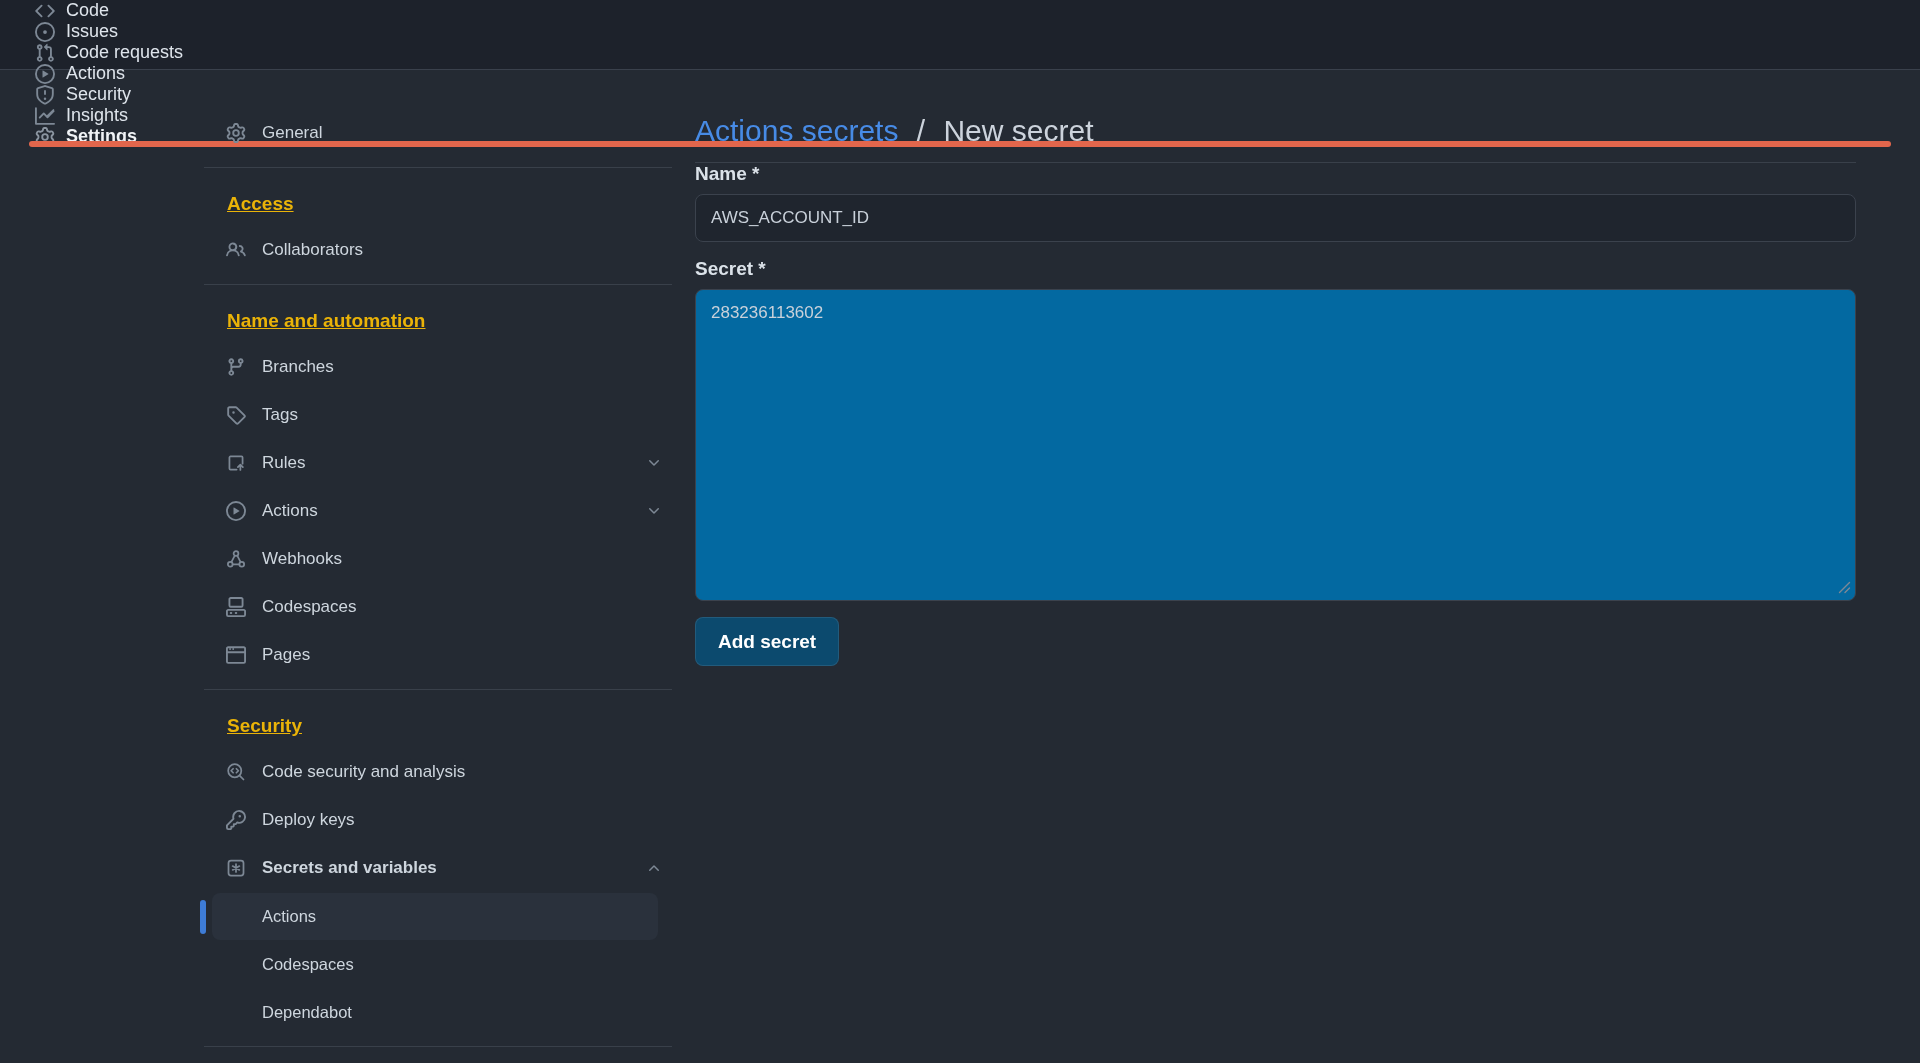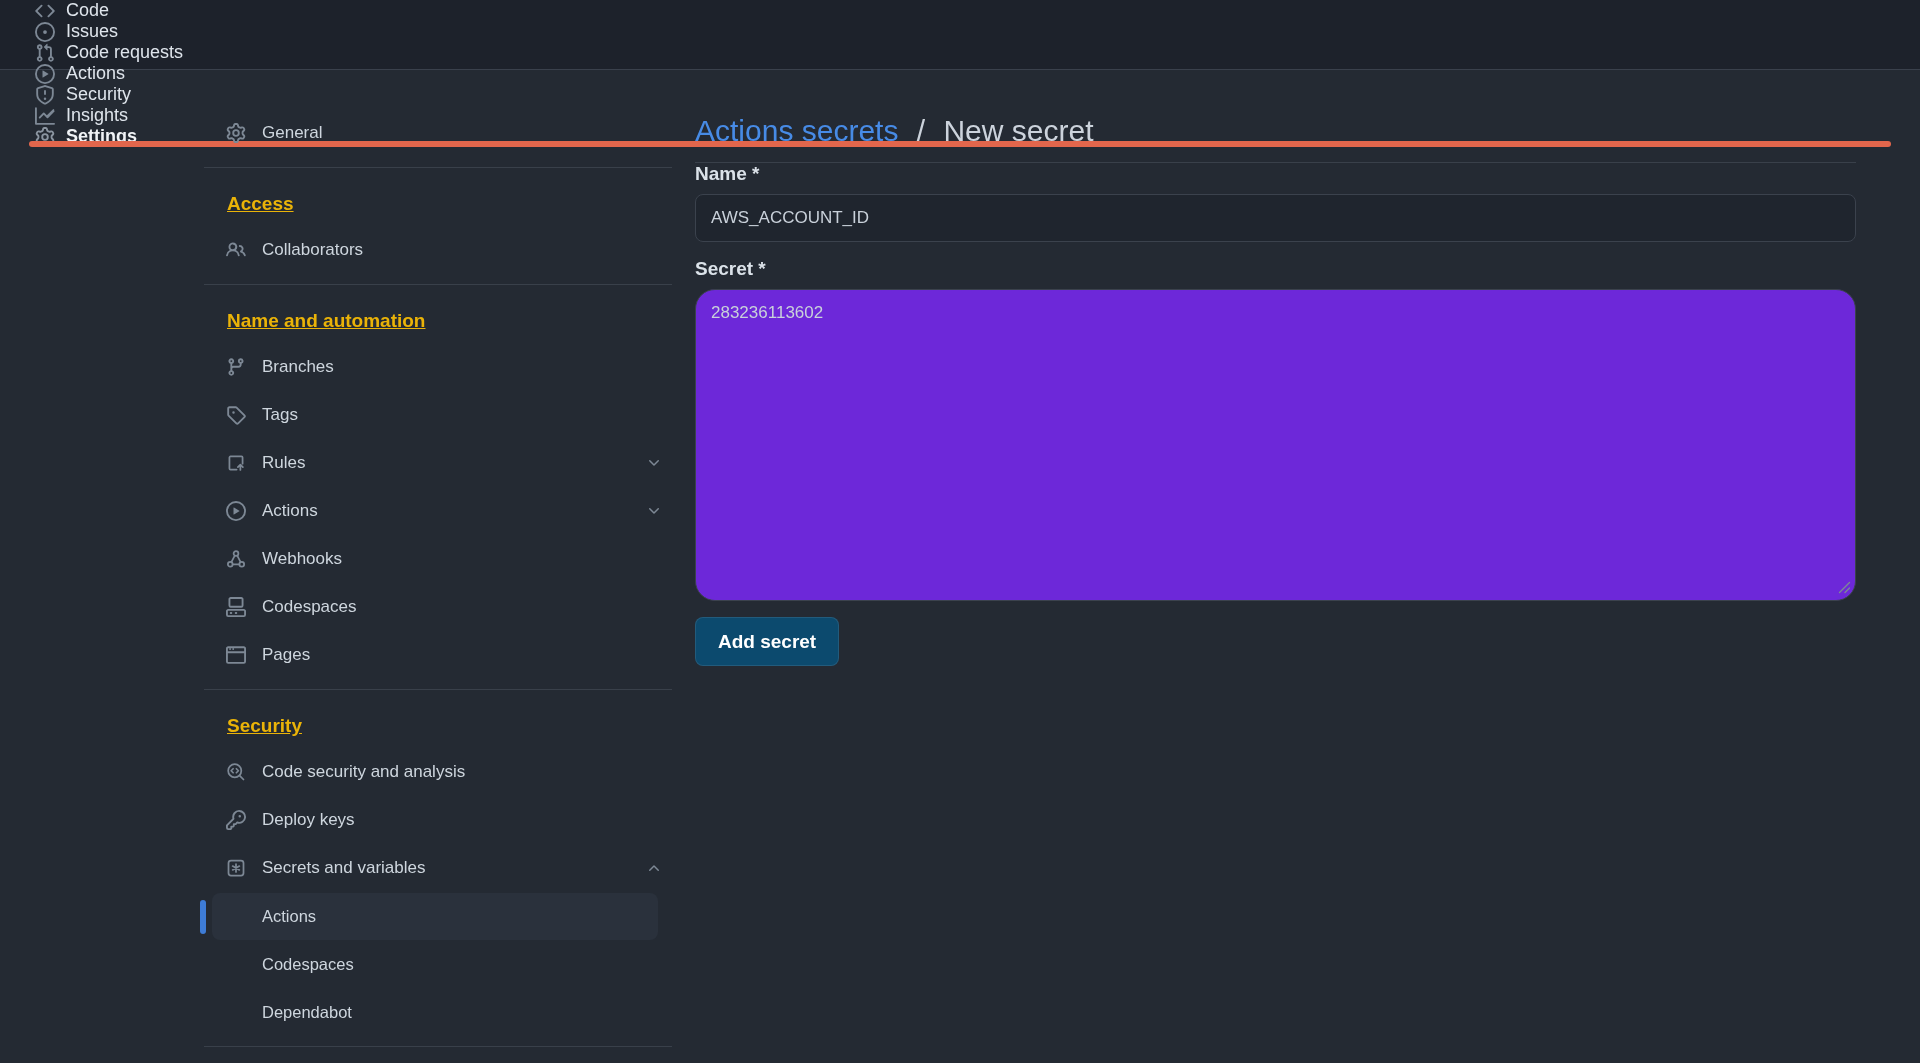--- a/index.html
+++ b/index.html
@@ -73,7 +73,7 @@
   .ta-wrap { position:relative; margin-top:9px; }
   .secret-area {
     display:block; width:100%; height:312px; resize:none;
-    background:#6d28d9; border:1px solid #3b424d; border-radius:20px;
+    background:#0369a1; border:1px solid #3b424d; border-radius:8px;
     color:#c9d1da; font-size:17px; padding:13px 15px;
     font-family:"Liberation Sans", sans-serif; outline:none;
   }

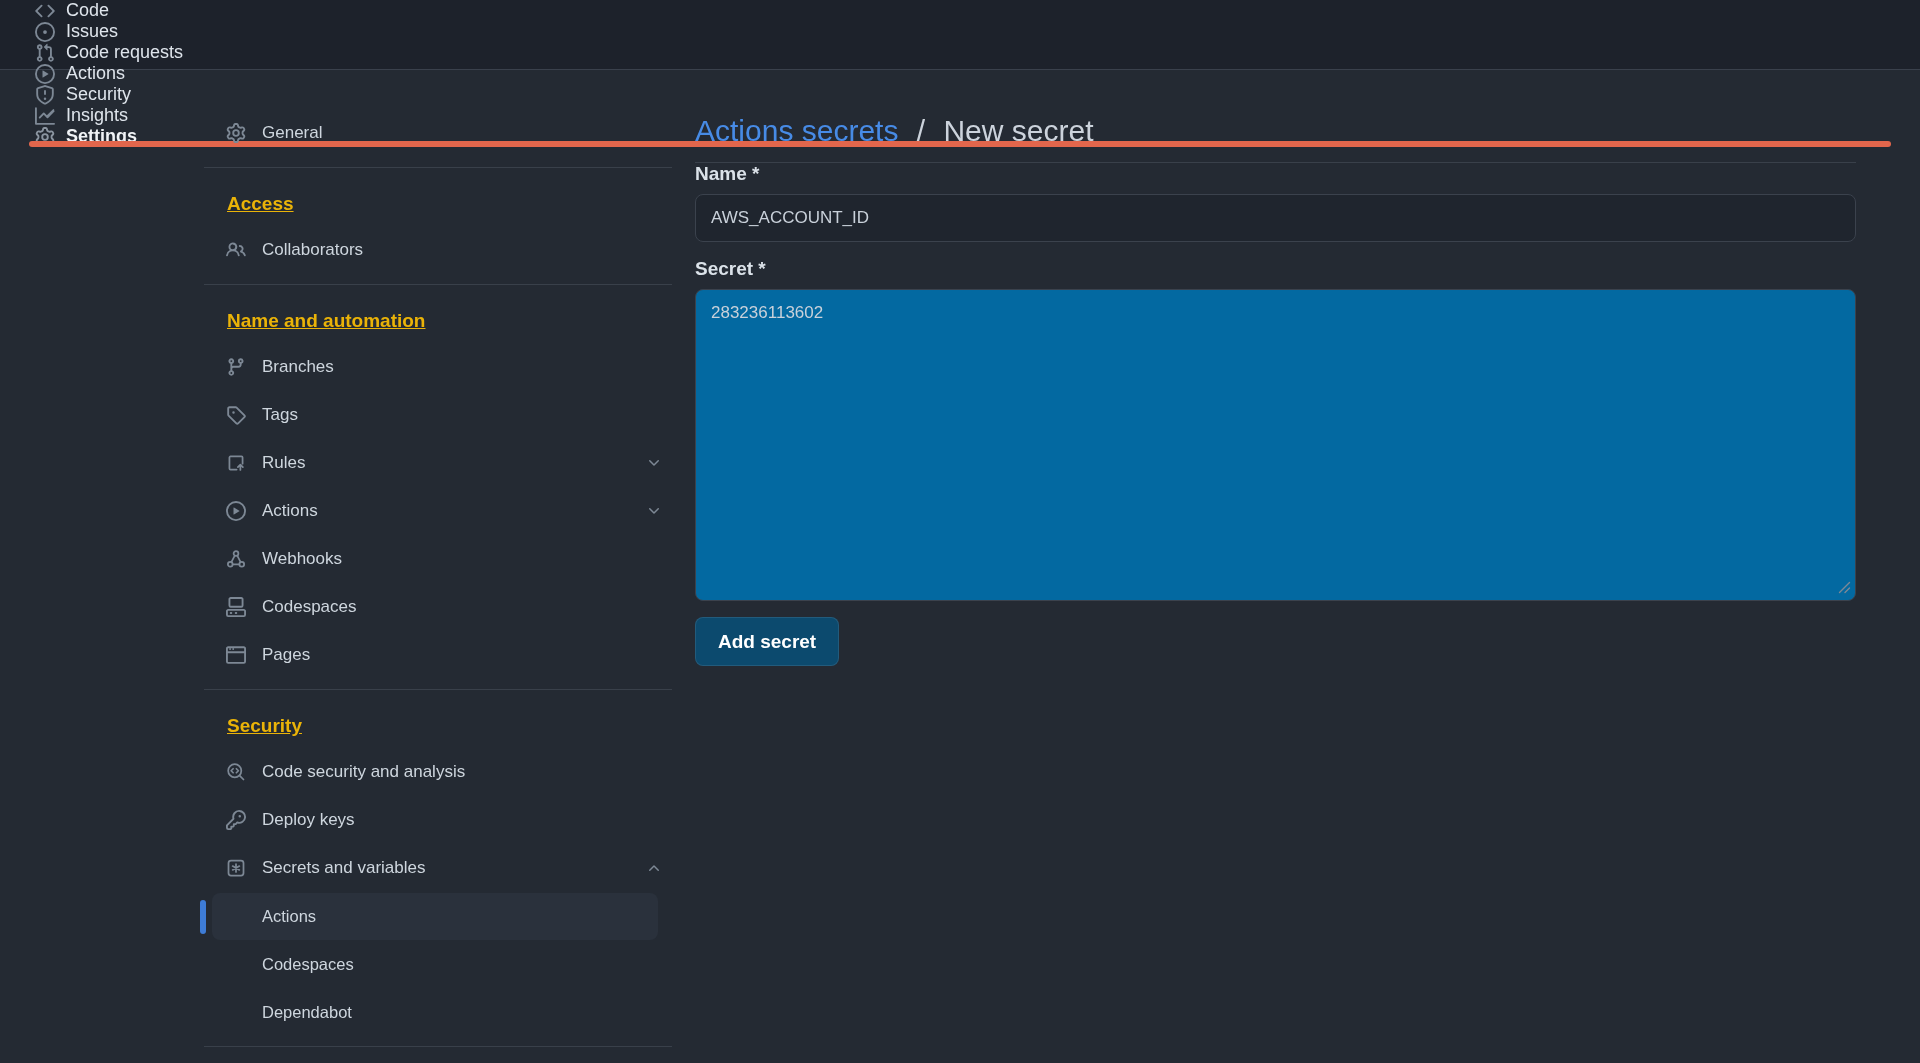--- a/index.html
+++ b/index.html
@@ -39,7 +39,7 @@
   .side-item:first-child { margin-top:39px; }
   .side-icon { width:22px; margin-right:15px; display:flex; justify-content:center; color:#7d8895; flex:none; }
   .side-chevron { margin-left:auto; color:#7d8895; display:flex; }
-  .side-item.bold { font-weight:400; }
+  .side-item.bold { font-weight:700; }
   .side-divider { border:0; border-top:1px solid #39404a; margin:10px 0; }
   .section-title {
     margin-top:14px; height:44px; display:flex; align-items:center;

